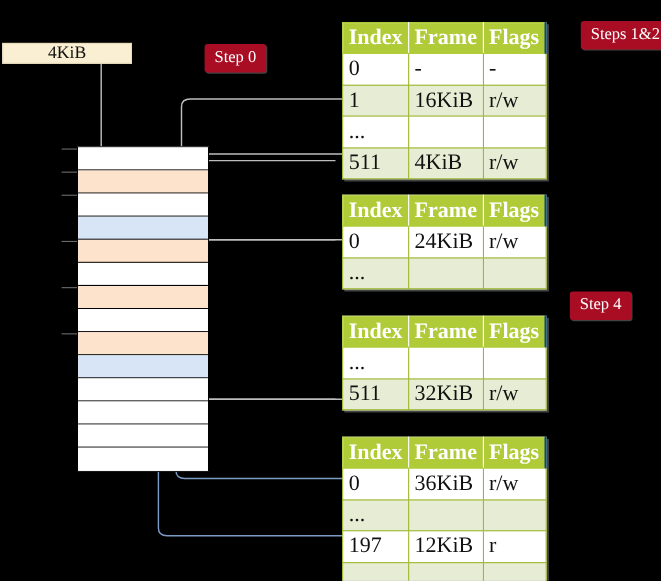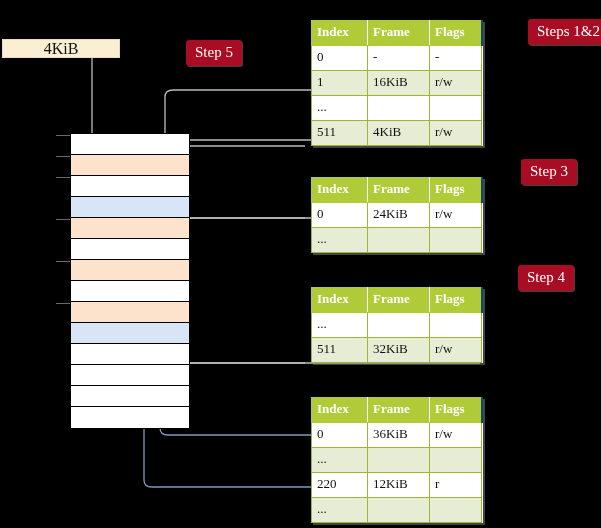--- a/index.html
+++ b/index.html
@@ -69,7 +69,7 @@
     border:1px solid #9DB730;
     box-shadow:2px 2px 0 rgba(150,150,150,.45);
     background:#fff;
-    font-size:13px;
+    font-size:20px;
   }
   .ptable th,.ptable td{
     border:1px solid #9DB730;

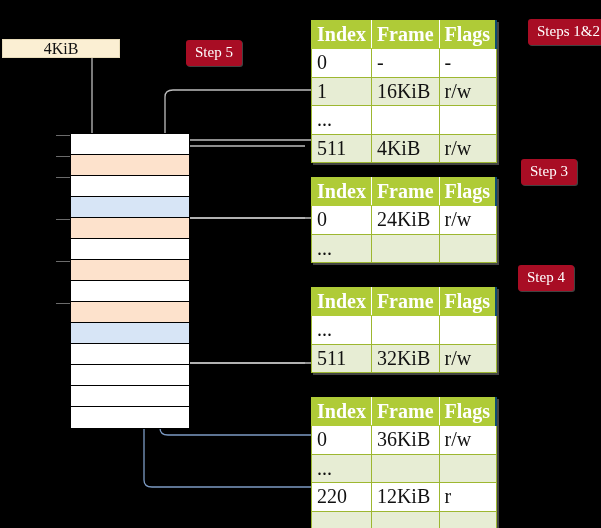--- a/index.html
+++ b/index.html
@@ -143,7 +143,7 @@
   </div>
 
   <div class="step-badge" style="left:186px;top:40px;">
-    <span>Step 5</span>
+    <span>Step 0</span>
   </div>
   <div class="step-badge" style="left:528px;top:19px;">
     <span>Steps 1&amp;2</span>

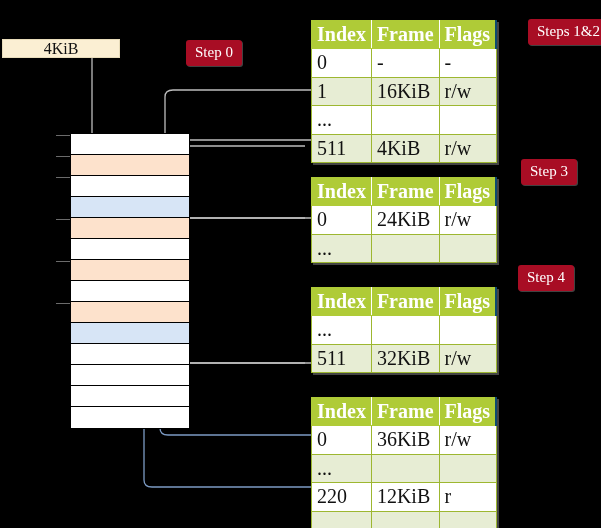--- a/index.html
+++ b/index.html
@@ -148,9 +148,6 @@
   <div class="step-badge" style="left:528px;top:19px;">
     <span>Steps 1&amp;2</span>
   </div>
-  <div class="step-badge" style="left:521px;top:159px;">
-    <span>Step 3</span>
-  </div>
   <div class="step-badge" style="left:518px;top:265px;text-align:right;">
     <span>Step 4</span>
   </div>

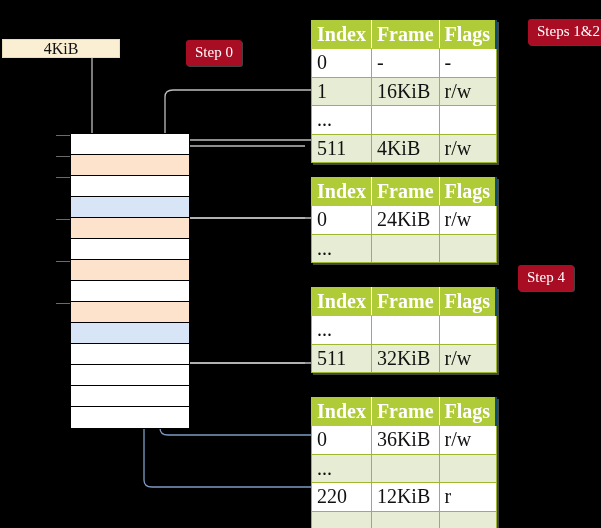--- a/index.html
+++ b/index.html
@@ -272,7 +272,7 @@
           <td class="col-flg"></td>
         </tr>
         <tr>
-          <td class="col-idx">220</td>
+          <td class="col-idx">197</td>
           <td class="col-frm">12KiB</td>
           <td class="col-flg">r</td>
         </tr>

